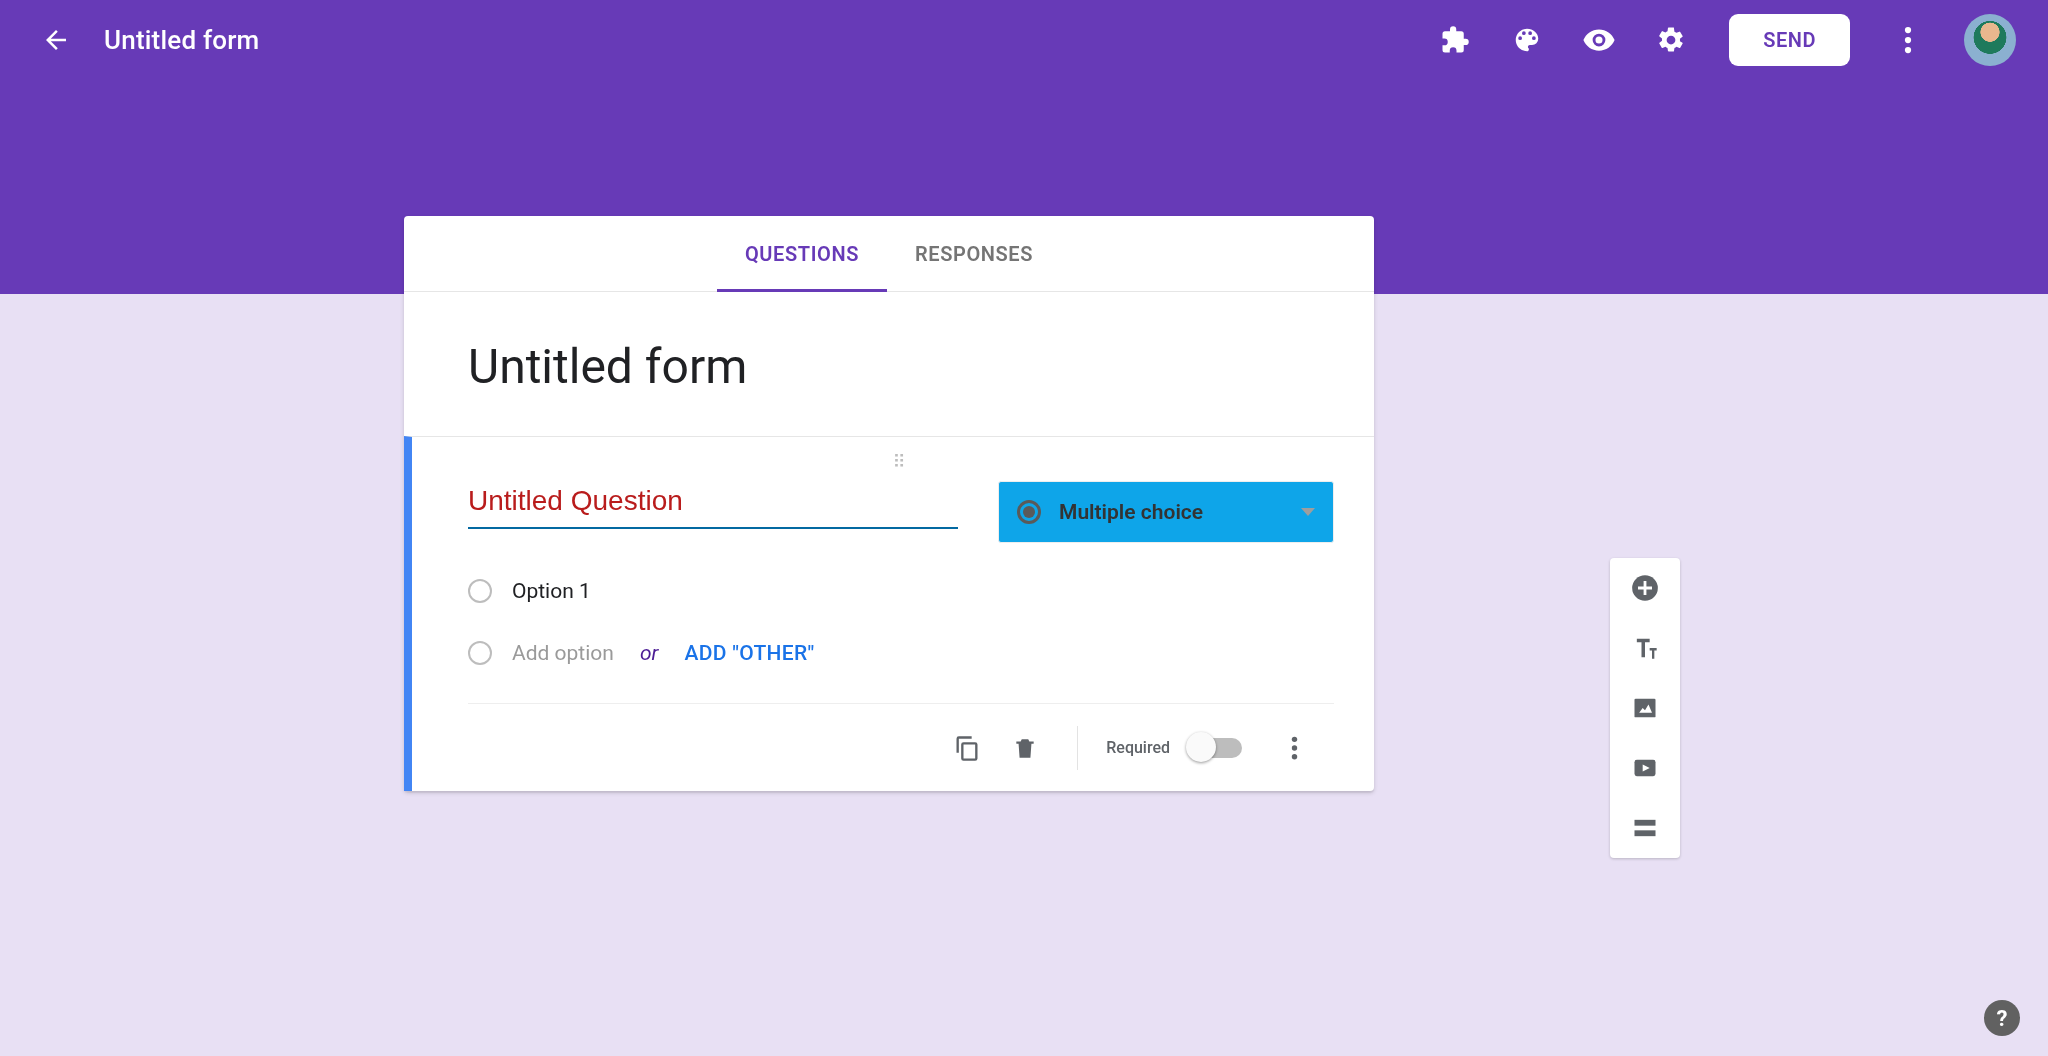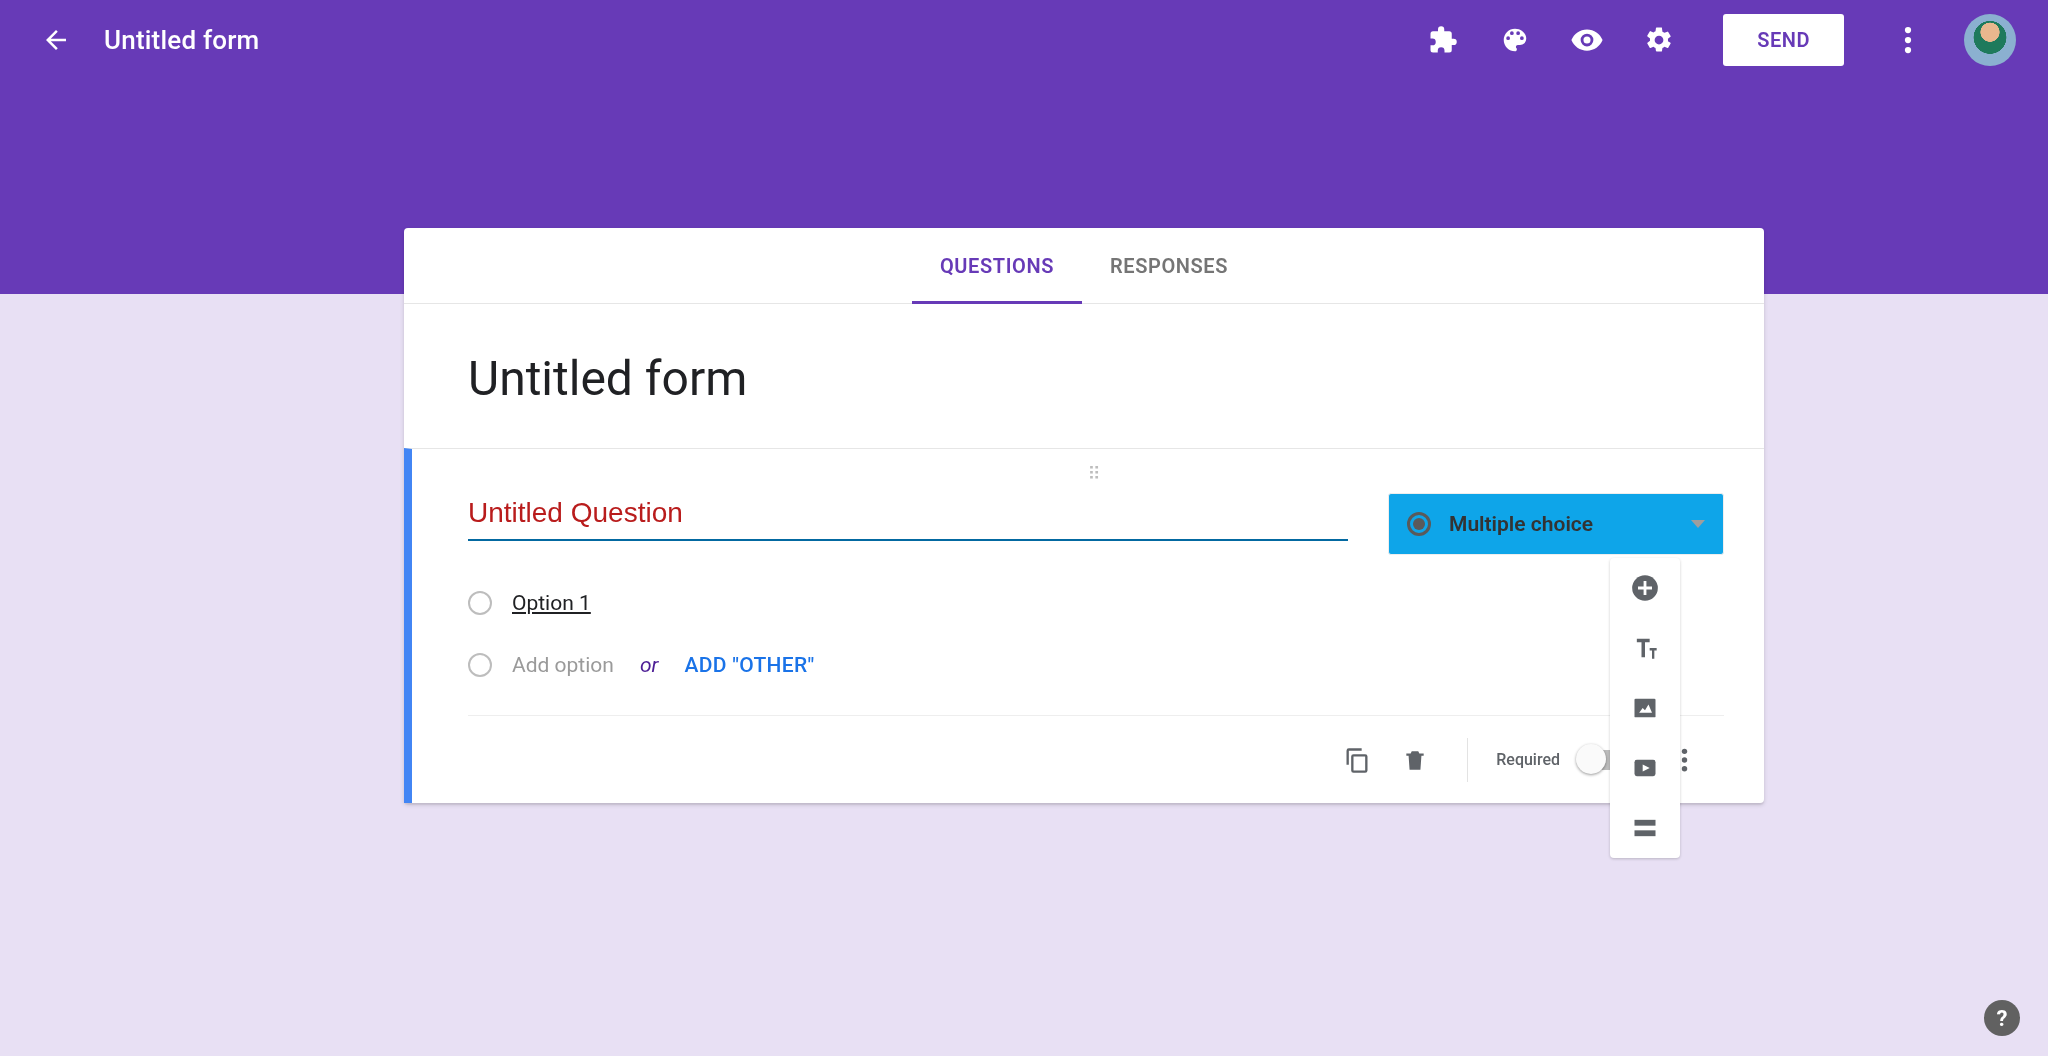--- a/index.html
+++ b/index.html
@@ -21,7 +21,7 @@
   .hicon { width: 56px; height: 56px; display:flex;align-items:center;justify-content:center; cursor:pointer; margin: 0 8px; }
   .send-btn {
     background:#fff; color:#673ab7; font-weight:600; font-size:20px;
-    padding: 14px 34px; border-radius:3px; margin: 0 28px; letter-spacing:.5px;
+    padding: 14px 34px; border-radius:9px; margin: 0 22px; letter-spacing:.5px;
     cursor:pointer; display:inline-flex;align-items:center;
   }
   .avatar { width:52px;height:52px;border-radius:50%;

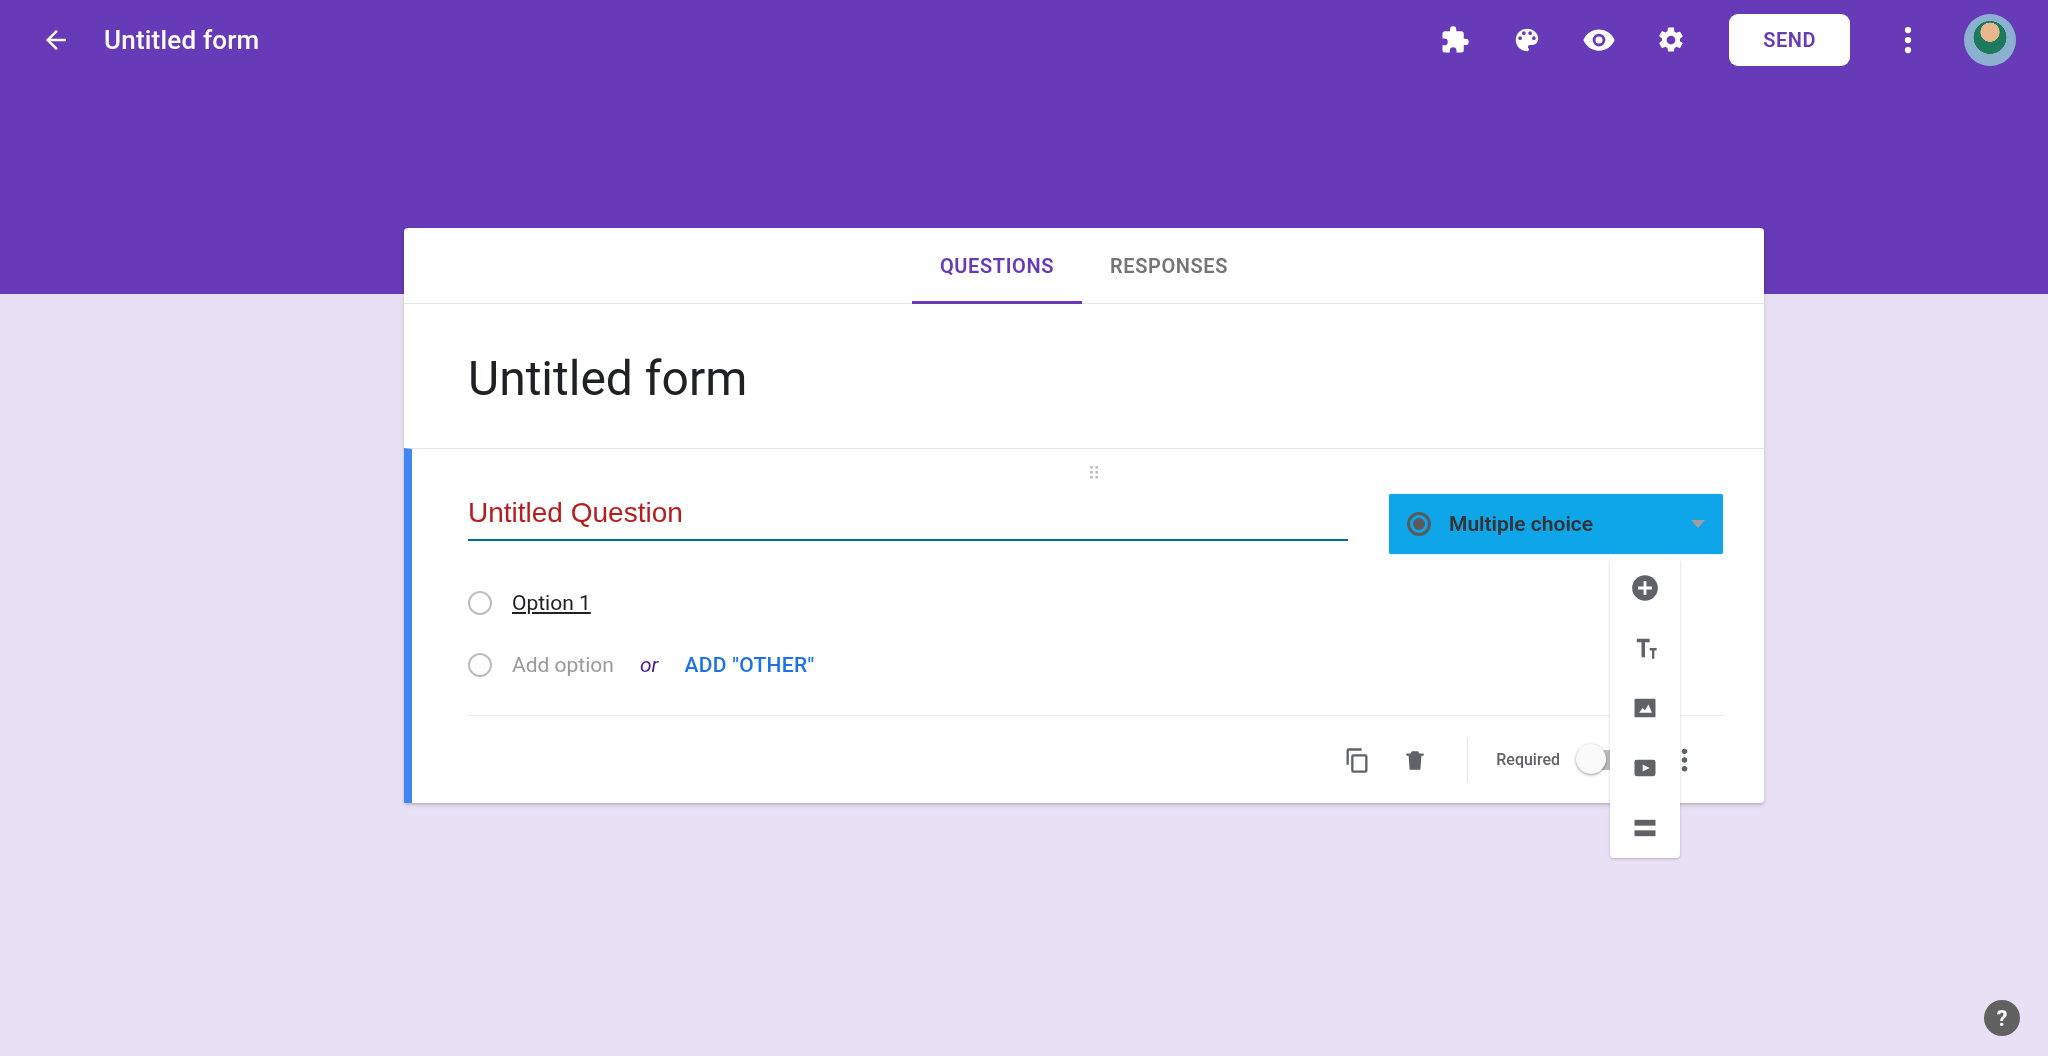--- a/index.html
+++ b/index.html
@@ -33,7 +33,7 @@
 
   
   .card {
-    position:absolute; left:404px; top:228px; width:1360px; background:#fff;
+    position:absolute; left:404px; top:216px; width:970px; background:#fff;
     box-shadow: 0 2px 4px rgba(0,0,0,.15), 0 2px 1px rgba(0,0,0,.05);
     border-radius:4px;
   }

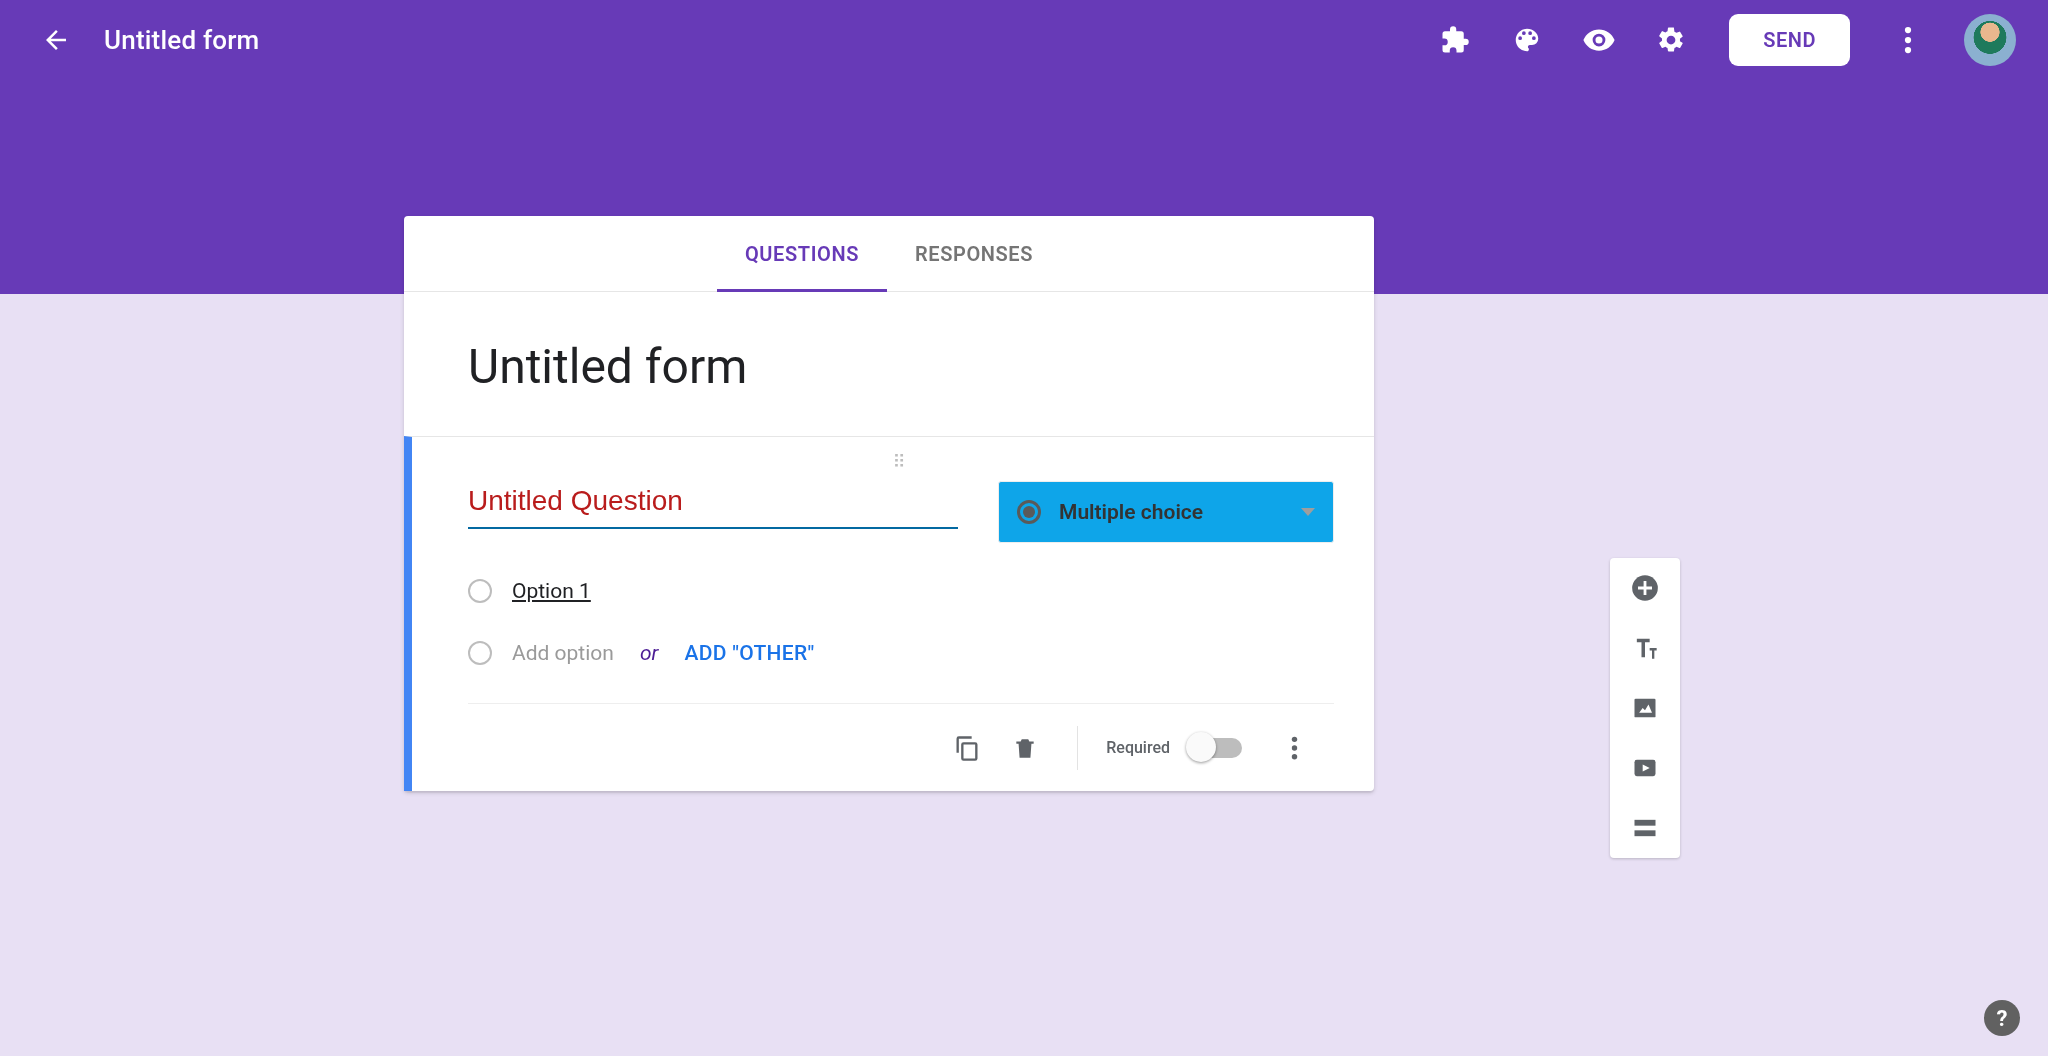--- a/index.html
+++ b/index.html
@@ -71,7 +71,7 @@
   .options { margin-top:36px; }
   .opt { display:flex; align-items:center; gap:20px; font-size:21px; margin-bottom:38px; }
   .radio-empty { width:24px;height:24px;border:2.5px solid #bdbdbd;border-radius:50%; flex:0 0 auto; }
-  .opt-label { color:#202124;text-decoration:underline; }
+  .opt-label { color:#202124; }
   .addopt { color:#9a9a9a;text-align:center; }
   .or { color:#4c1d95; margin:0 6px;font-style:italic; }
   .addother { color:#1a73e8; font-weight:500; letter-spacing:.3px; cursor:pointer; }

